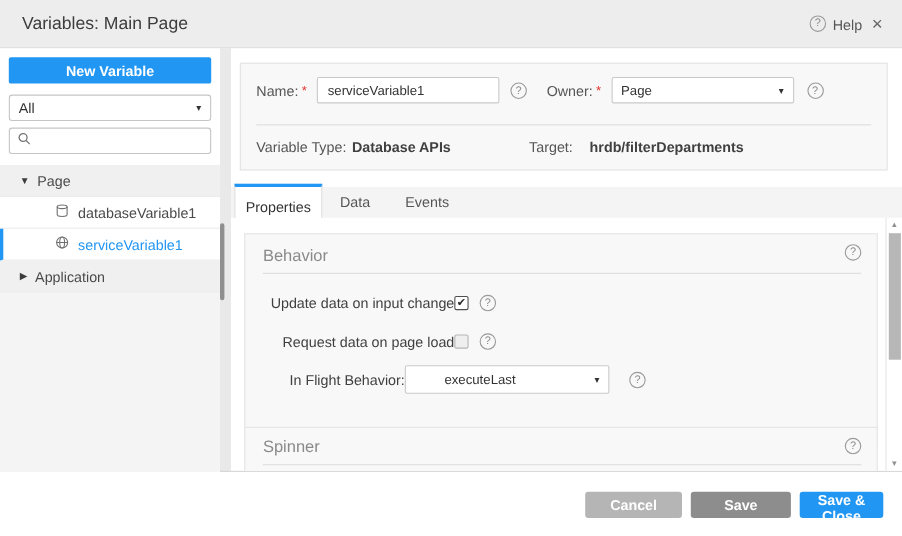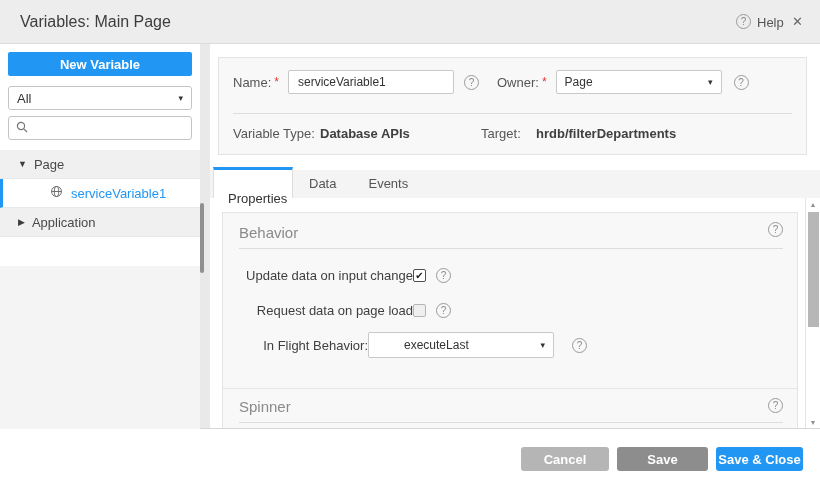--- a/index.html
+++ b/index.html
@@ -224,6 +224,15 @@
         <span class="tri">▼</span>
         <span class="lbl">Page</span>
       </div>
+      <div class="tree-row item">
+        <span>
+          <svg width="13" height="13" viewBox="0 0 13 13">
+              <ellipse cx="6.5" cy="3" rx="4.5" ry="1.7" fill="none" stroke="#6f6f6f"></ellipse>
+              <path d="M2 3v7c0 1 2 1.8 4.5 1.8S11 11 11 10V3" fill="none" stroke="#6f6f6f"></path>
+            </svg>
+        </span>
+        <span class="lbl">databaseVariable1</span>
+      </div>
       <div class="tree-row item selected">
         <span>
           <svg width="13" height="13" viewBox="0 0 13 13">

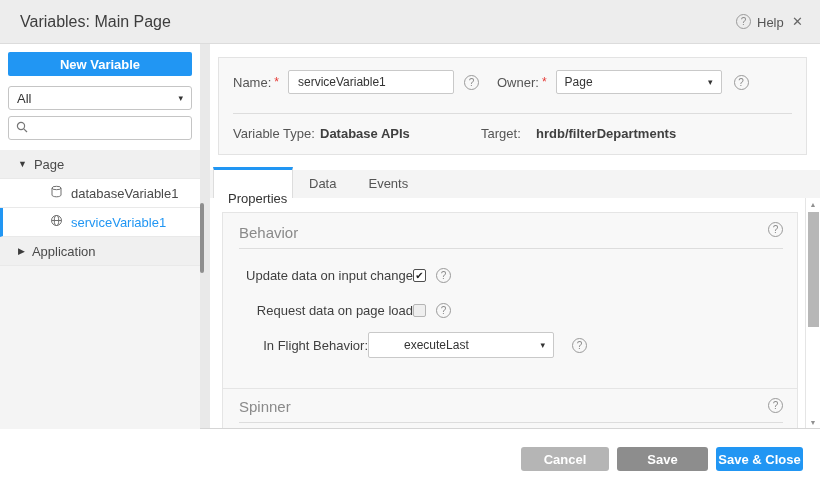--- a/index.html
+++ b/index.html
@@ -126,7 +126,7 @@
     color: #555; cursor: pointer; padding: 0 16px;
   }
   .tab.active {
-    margin-top: -3px; height: 31px; line-height: 29px; width: 80px; padding: 14px;
+    margin-top: -3px; height: 31px; line-height: 29px; width: 80px; padding: 4px;
     background: #fff; border: 1px solid #ddd; border-bottom: none;
     border-top: 3px solid #2196f3; color: #333; position: relative; z-index: 2;
   }

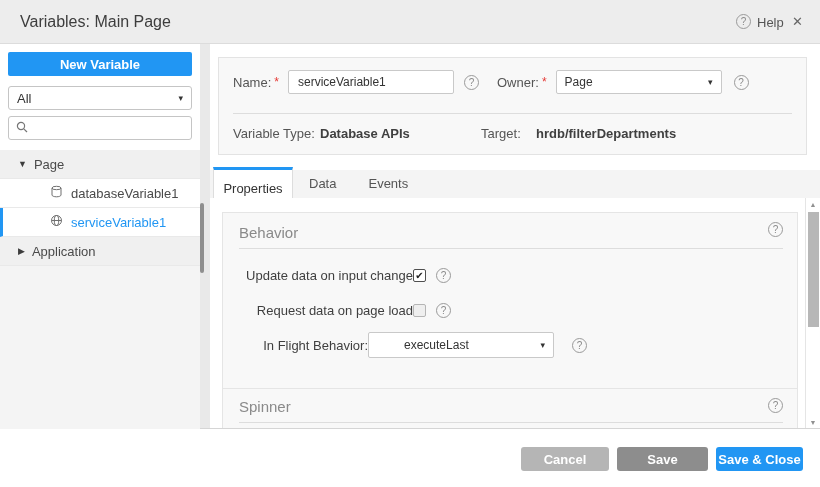--- a/index.html
+++ b/index.html
@@ -186,7 +186,7 @@
   }
   .btn-cancel { width: 88px; background: #b5b5b5; }
   .btn-save { width: 91px; background: #8d8d8d; }
-  .btn-saveclose { width: 87px; background: #2196f3; }
+  .btn-saveclose { width: 76px; background: #2196f3; }
 </style>
 </head>
 <body>

